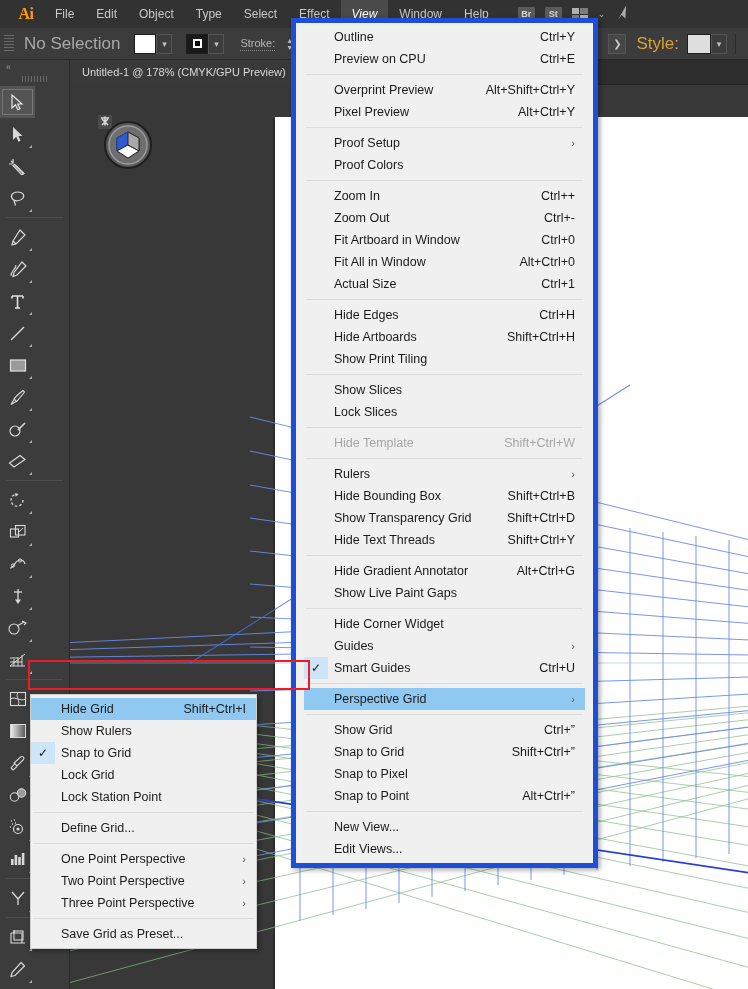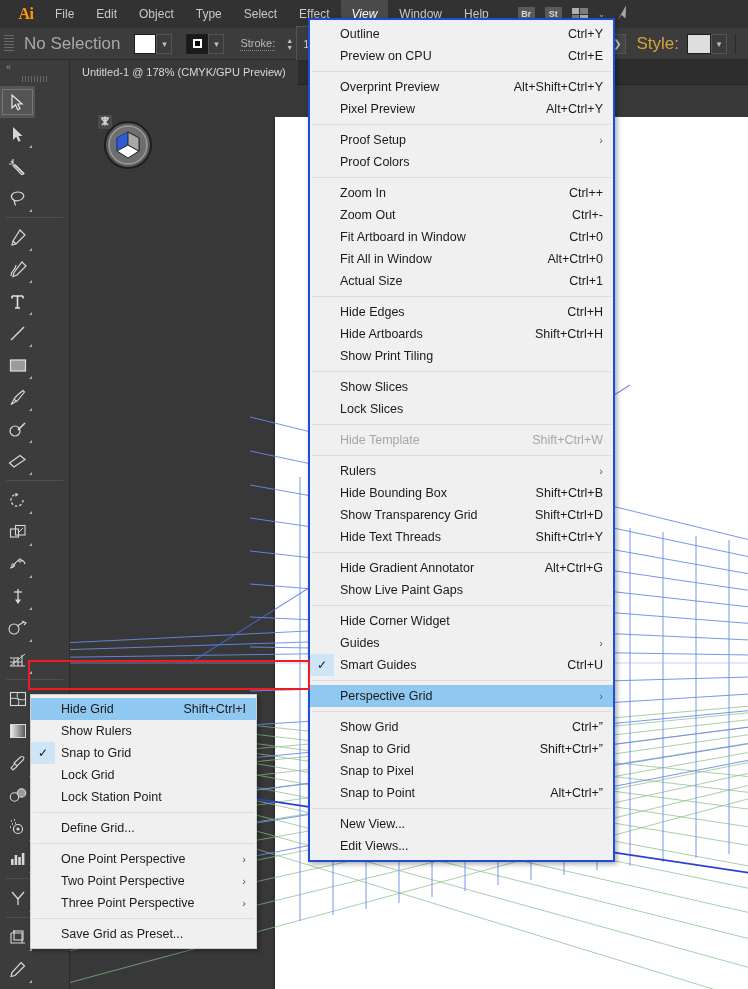--- a/index.html
+++ b/index.html
@@ -131,10 +131,10 @@
 
   
   #viewmenu {
-    position: absolute; left: 308px; top: 18px; width: 307px;
-    background: #f0f0f0; border: 2px solid #1d4ed8;
+    position: absolute; left: 291px; top: 18px; width: 307px;
+    background: #f0f0f0; border: 5px solid #1d4ed8;
     box-shadow: 2px 2px 5px rgba(0,0,0,0.35);
-    padding: 3px 0;
+    padding: 3px 8px;
   }
   .mrow {
     height: 22px; display: flex; align-items: center; position: relative;

